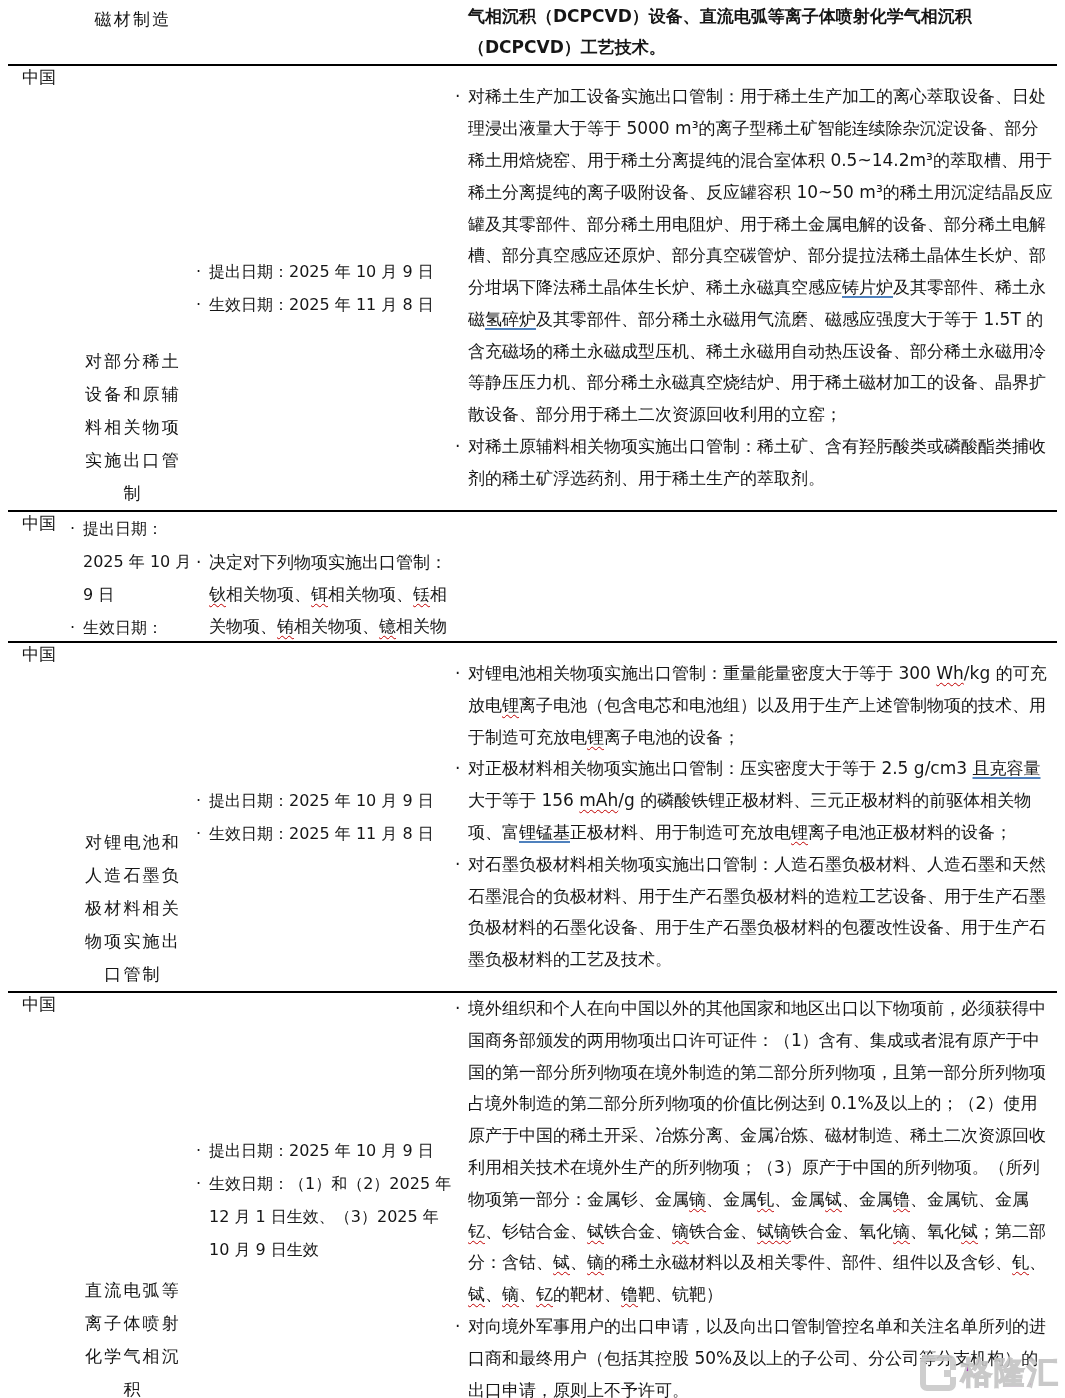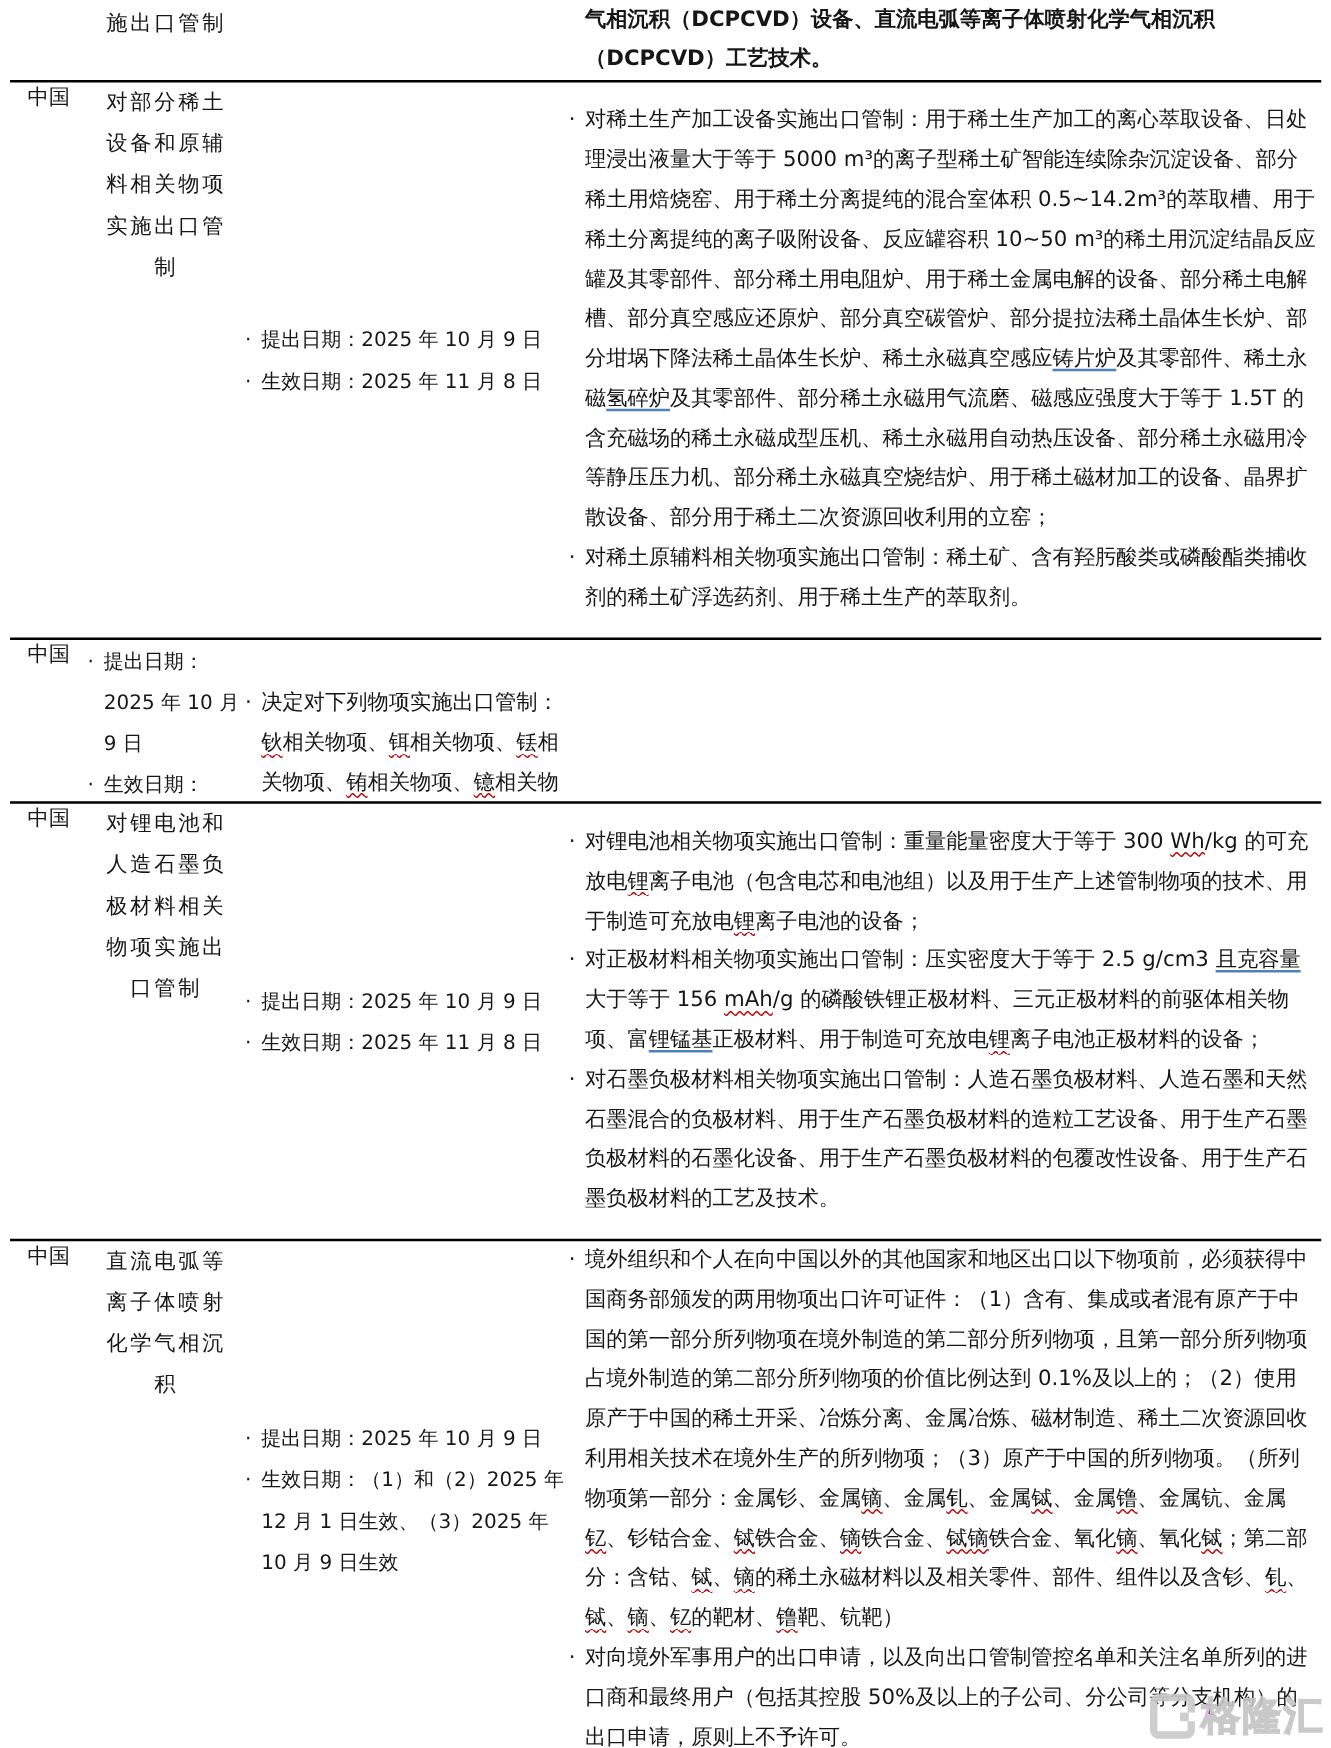--- a/index.html
+++ b/index.html
@@ -43,7 +43,7 @@
     <div class="row partial hr" style="height:64px;">
       <div class="cell c-country"></div>
       <div class="cell c-title">
-        <div class="title-text">施出口管制</div>
+        <div class="title-text">磁材制造</div>
       </div>
       <div class="cell c-dates"></div>
       <div class="cell c-details">

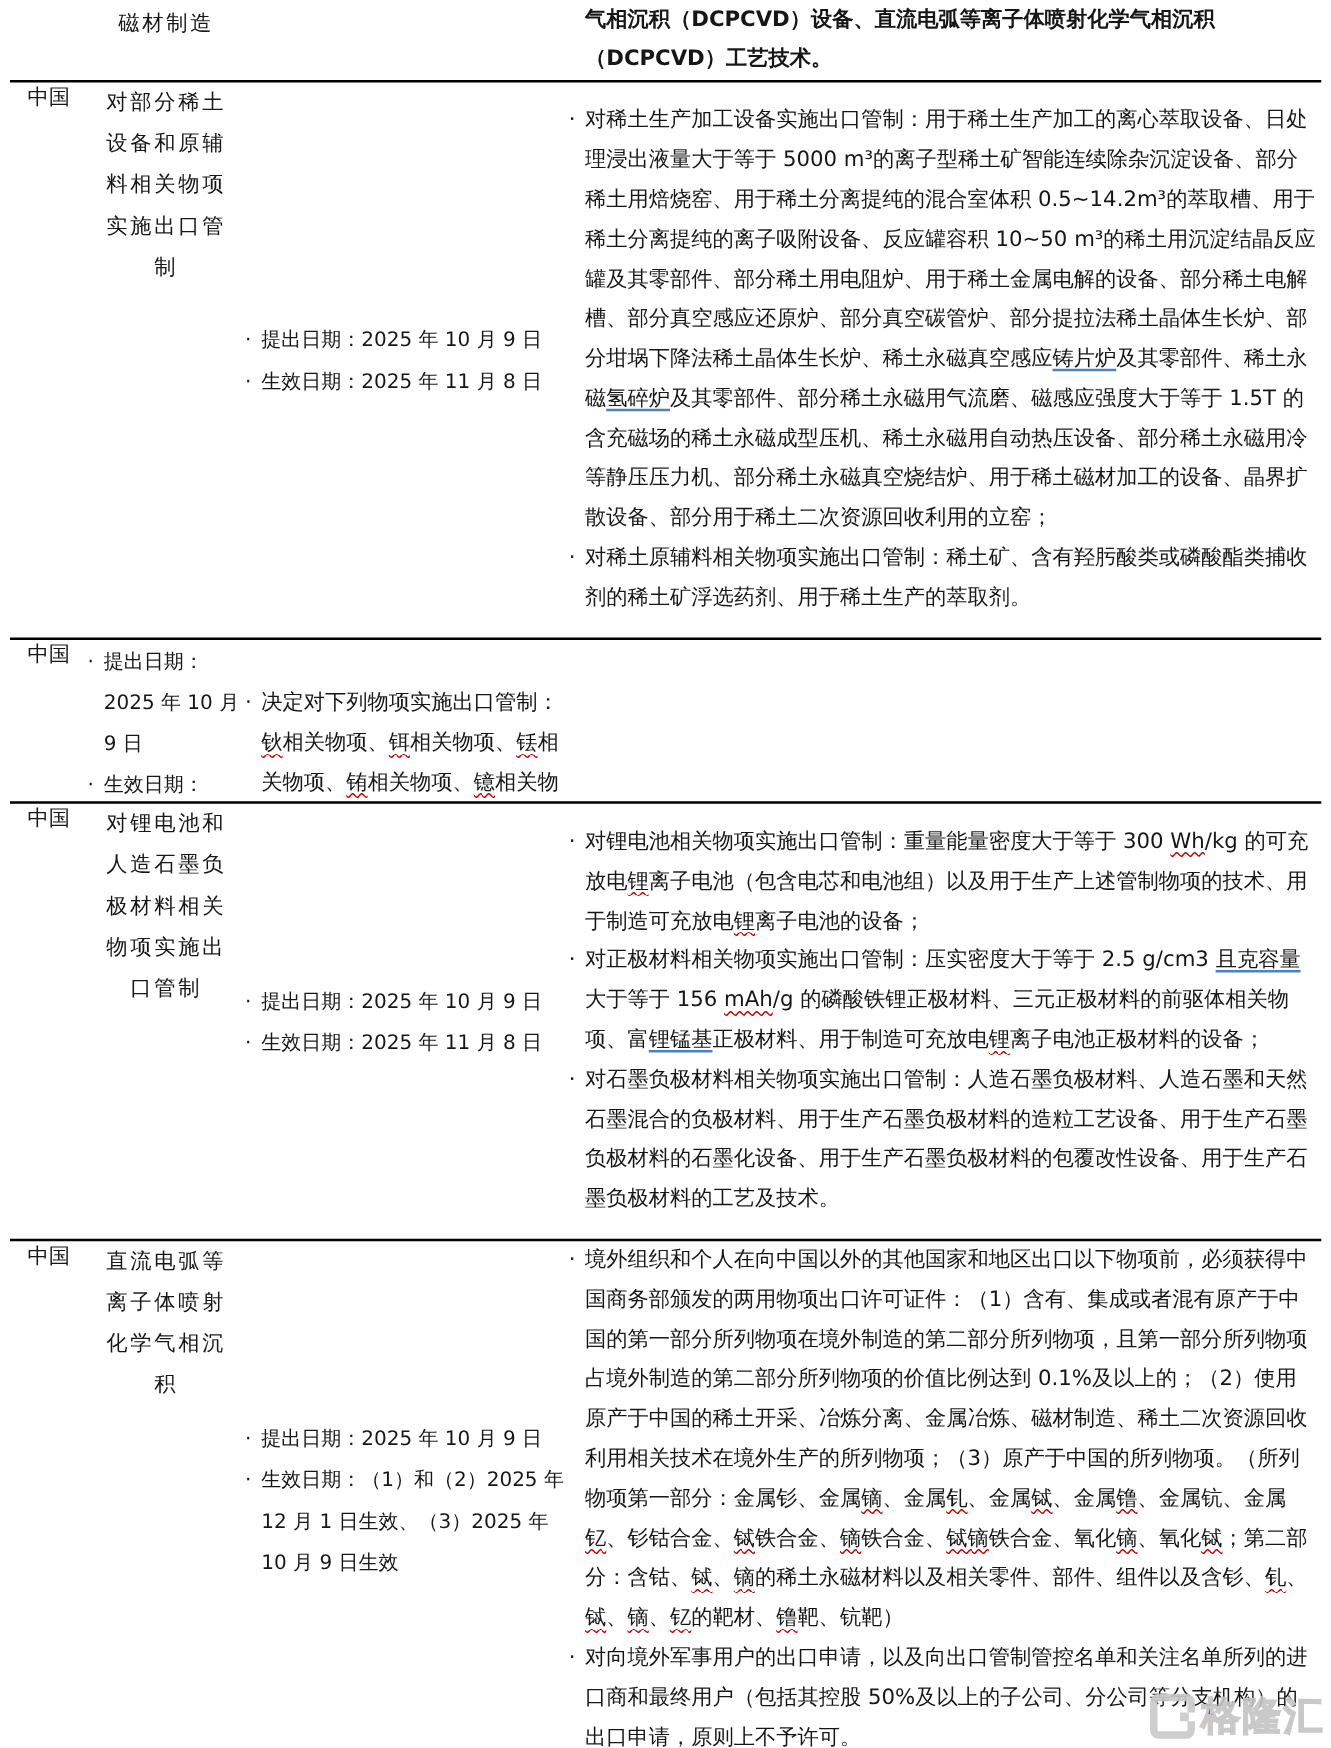--- a/index.html
+++ b/index.html
@@ -10,7 +10,7 @@
   .row.hr{border-bottom:2px solid #000;}
   .cell{min-width:0;}
   .c-country{display:flex;align-items:flex-start;justify-content:center;font-size:17px;}
-  .c-title{display:flex;align-items:flex-start;justify-content:center;}
+  .c-title{display:flex;align-items:flex-end;justify-content:center;}
   .title-text{width:104px;text-align:center;font-size:17px;letter-spacing:2.2px;line-height:33px;}
   .c-dates{display:flex;flex-direction:column;justify-content:center;font-size:16px;line-height:33px;}
   .c-details{display:flex;flex-direction:column;justify-content:center;font-size:17px;line-height:31.8px;padding-right:4px;}

